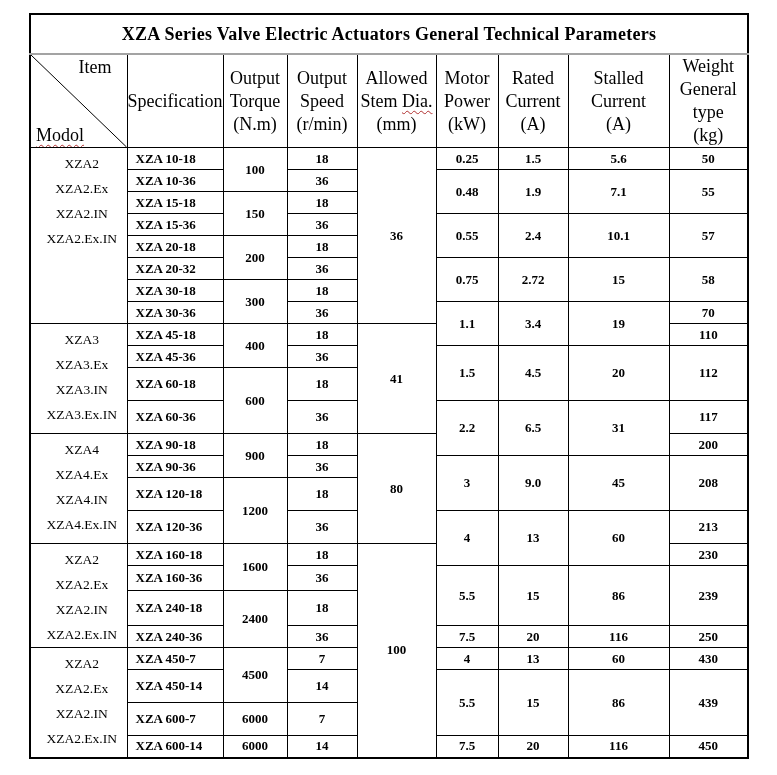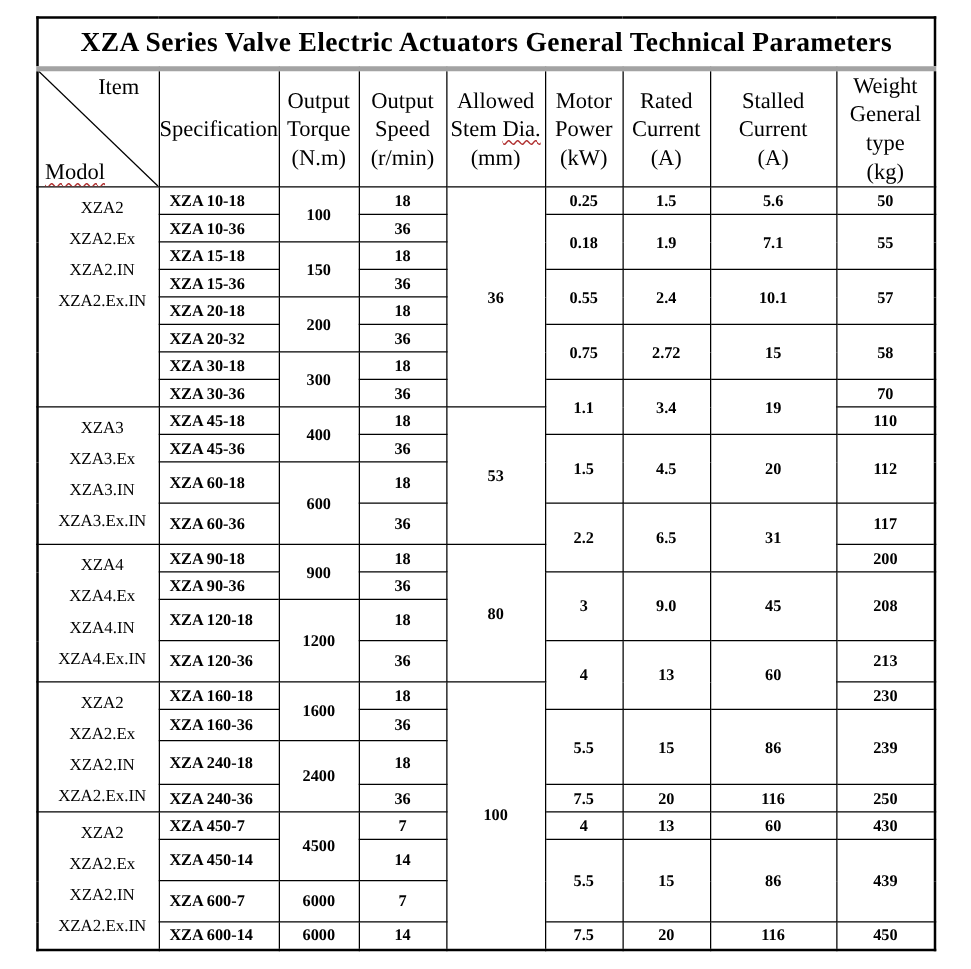--- a/index.html
+++ b/index.html
@@ -27,10 +27,10 @@
   }
   .title-cell {
     height: 38px;
-    font-size: 22px;
+    font-size: 18px;
     font-weight: bold;
     letter-spacing: 0.3px;
-    border-bottom: 4px solid #a3a3a3;
+    border-bottom: 2px solid #a3a3a3;
   }
   #header-row th {
     height: 85px;

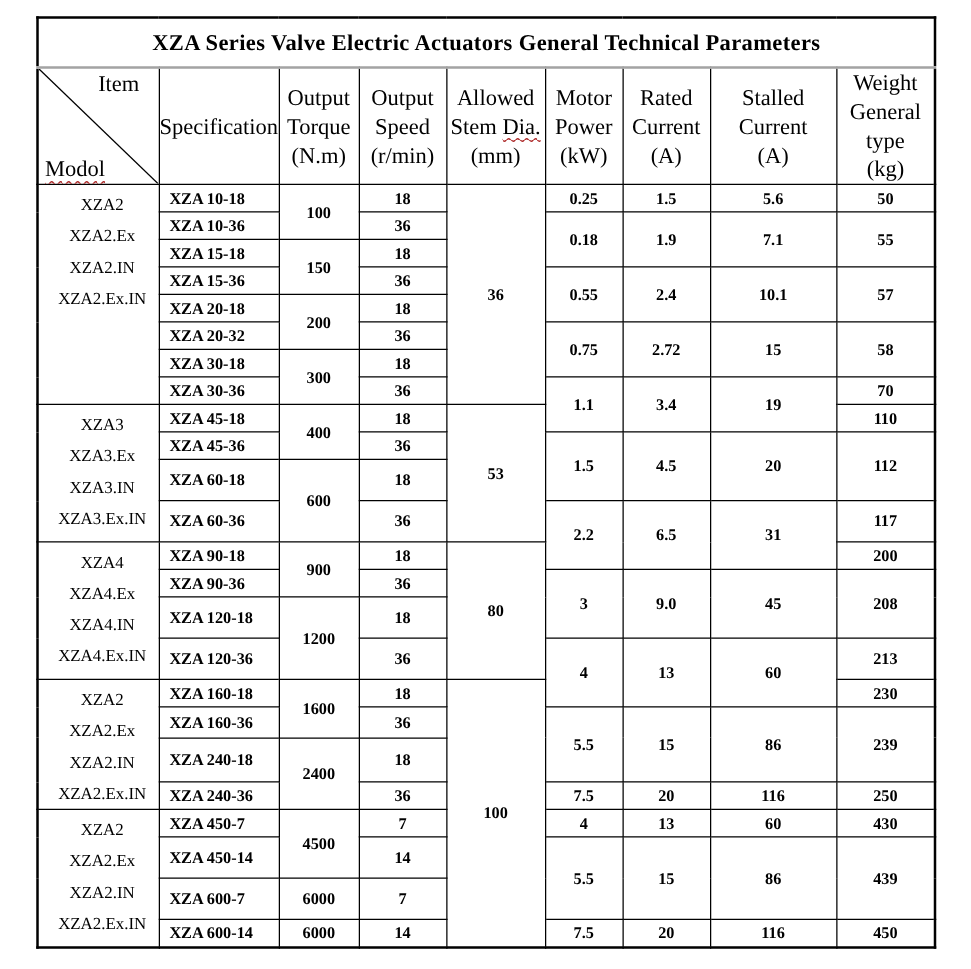--- a/index.html
+++ b/index.html
@@ -116,7 +116,7 @@
         <tr>
           <td class="spec">XZA 10-36</td>
           <td class="num">36</td>
-          <td rowspan="2" class="num">0.18</td>
+          <td rowspan="2" class="num">0.48</td>
           <td rowspan="2" class="num">1.9</td>
           <td rowspan="2" class="num">7.1</td>
           <td rowspan="2" class="num">55</td>

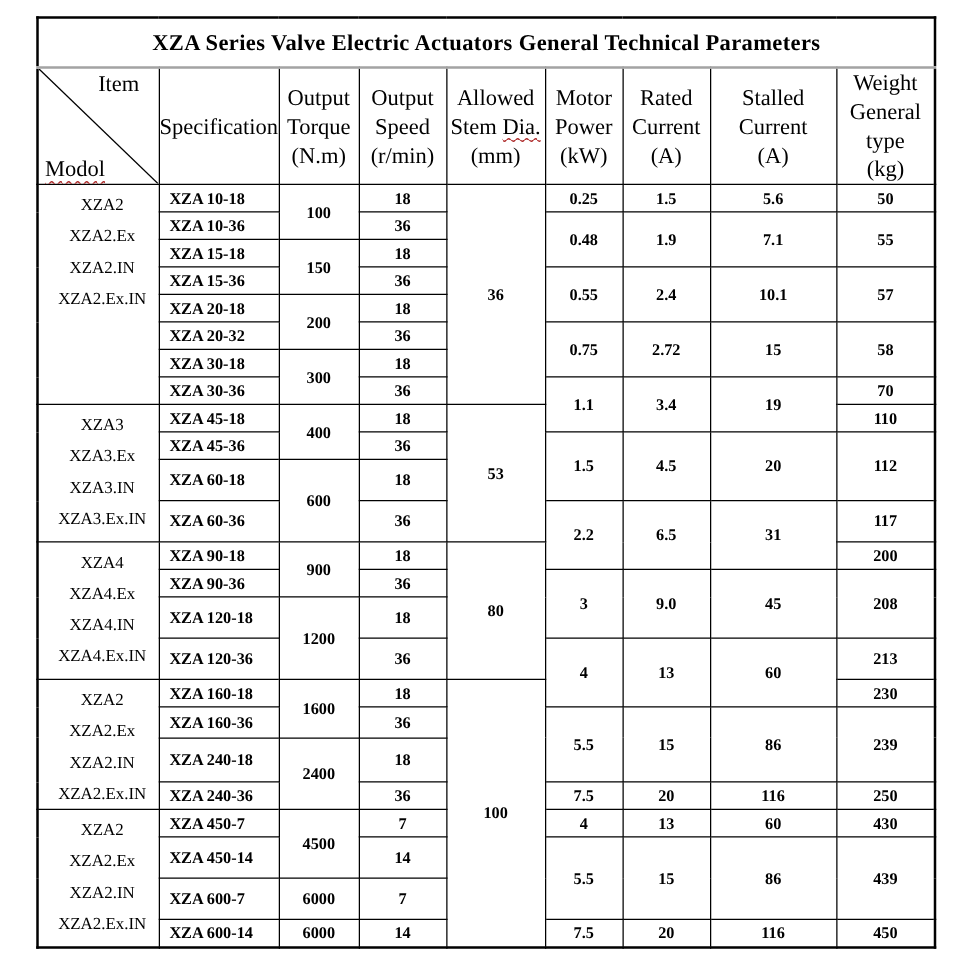--- a/index.html
+++ b/index.html
@@ -165,7 +165,7 @@
           <td class="spec">XZA 45-18</td>
           <td rowspan="2" class="num">400</td>
           <td class="num">18</td>
-          <td rowspan="4" class="num">53</td>
+          <td rowspan="4" class="num">41</td>
           <td class="num">110</td>
         </tr>
         <tr>

